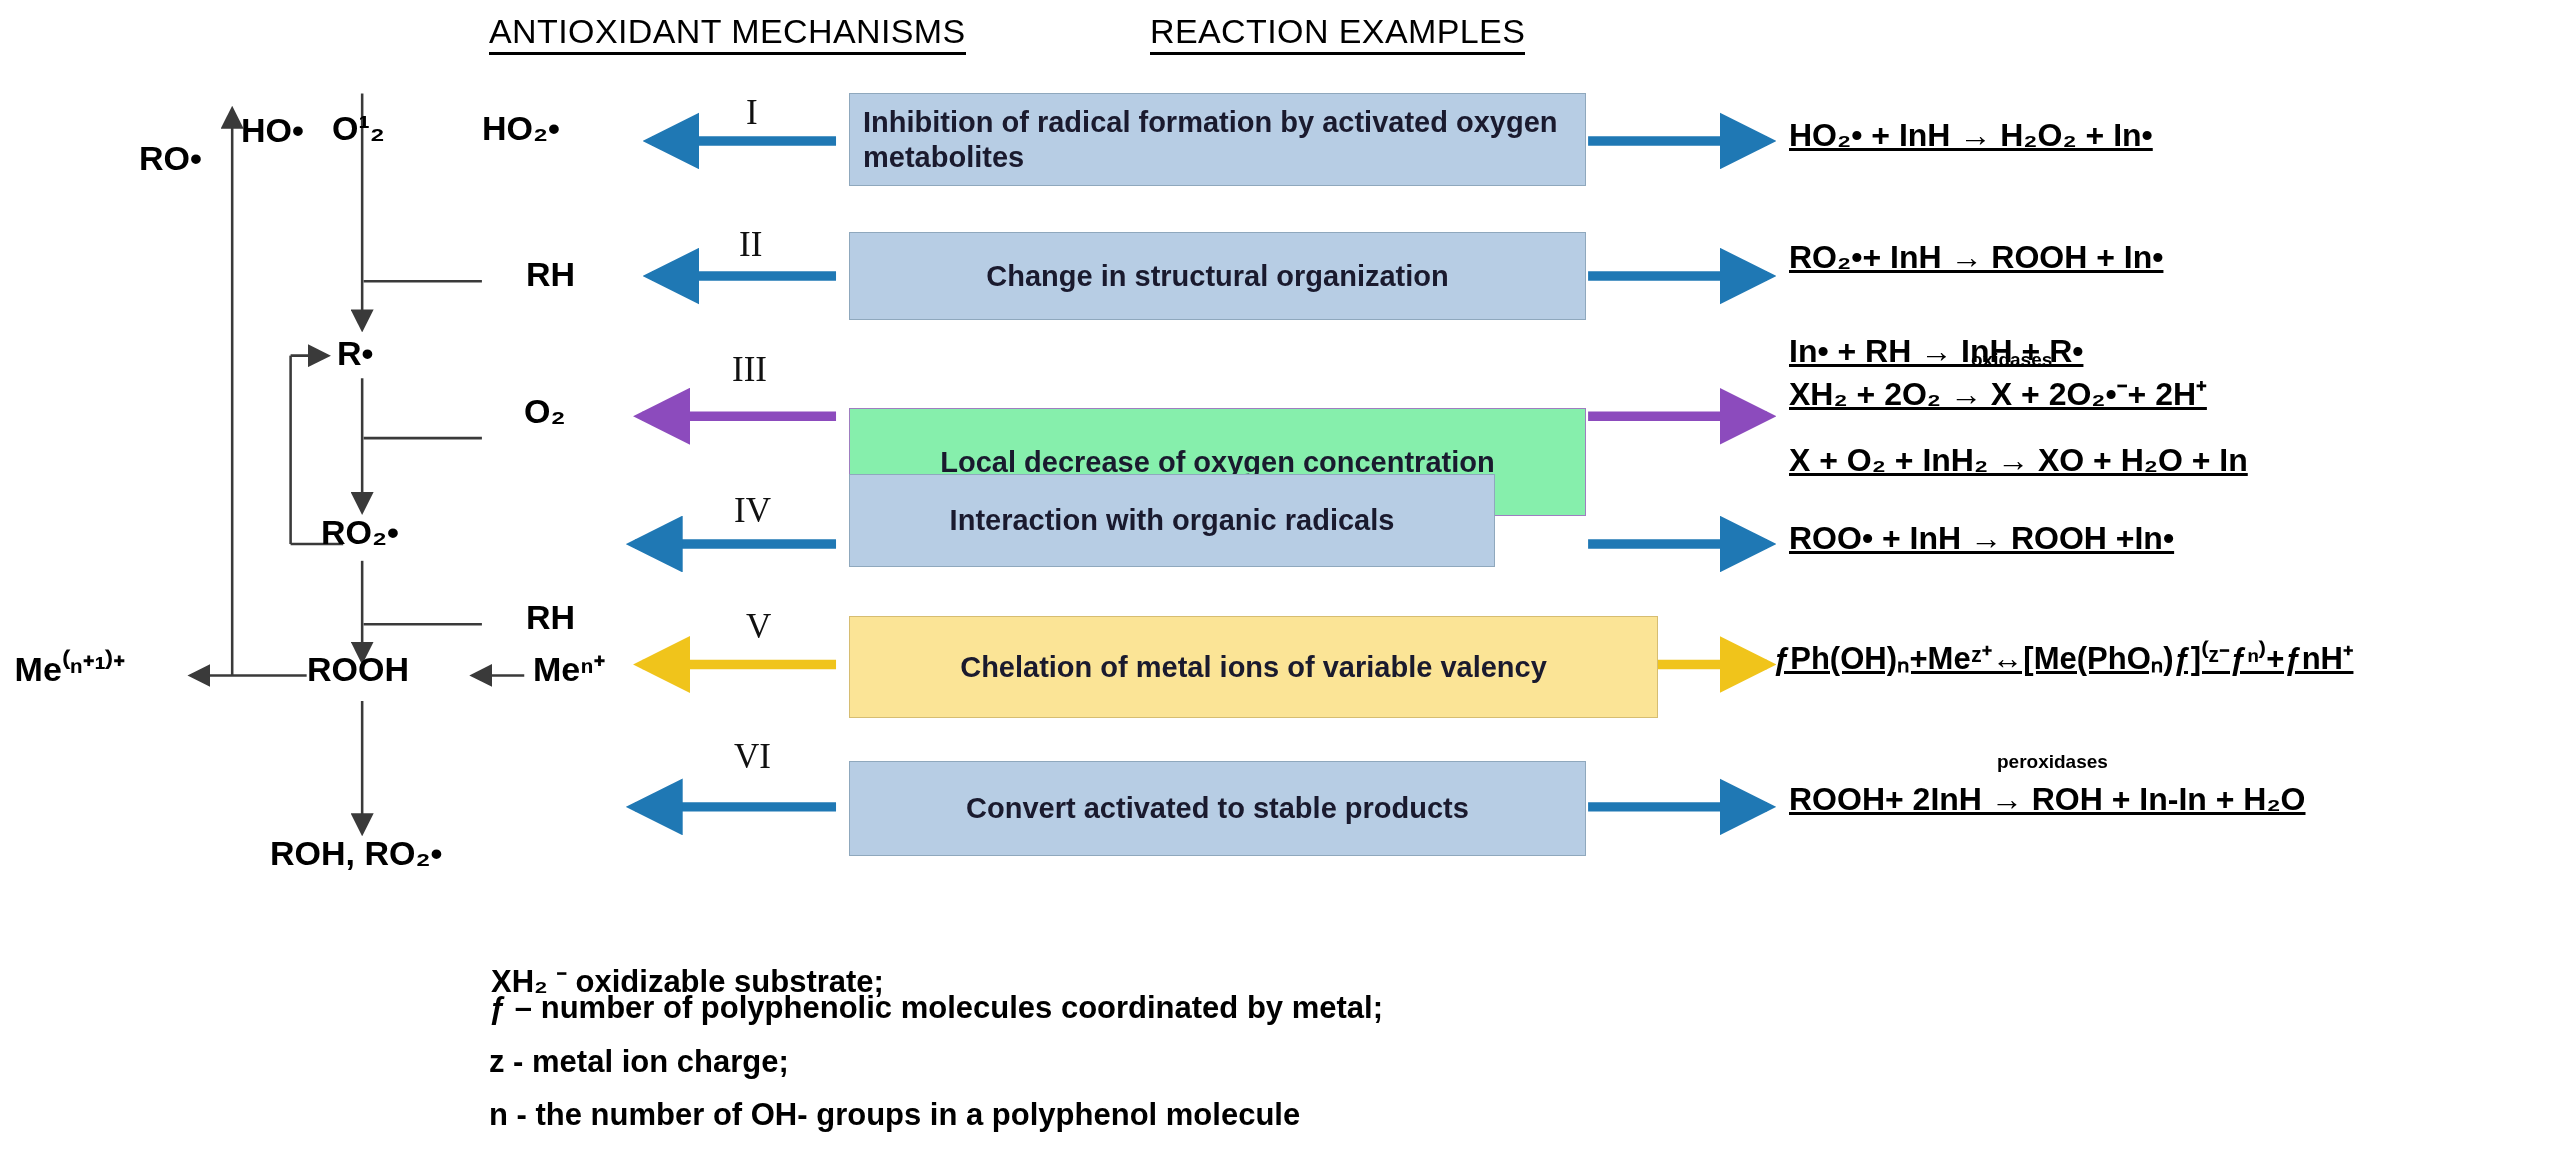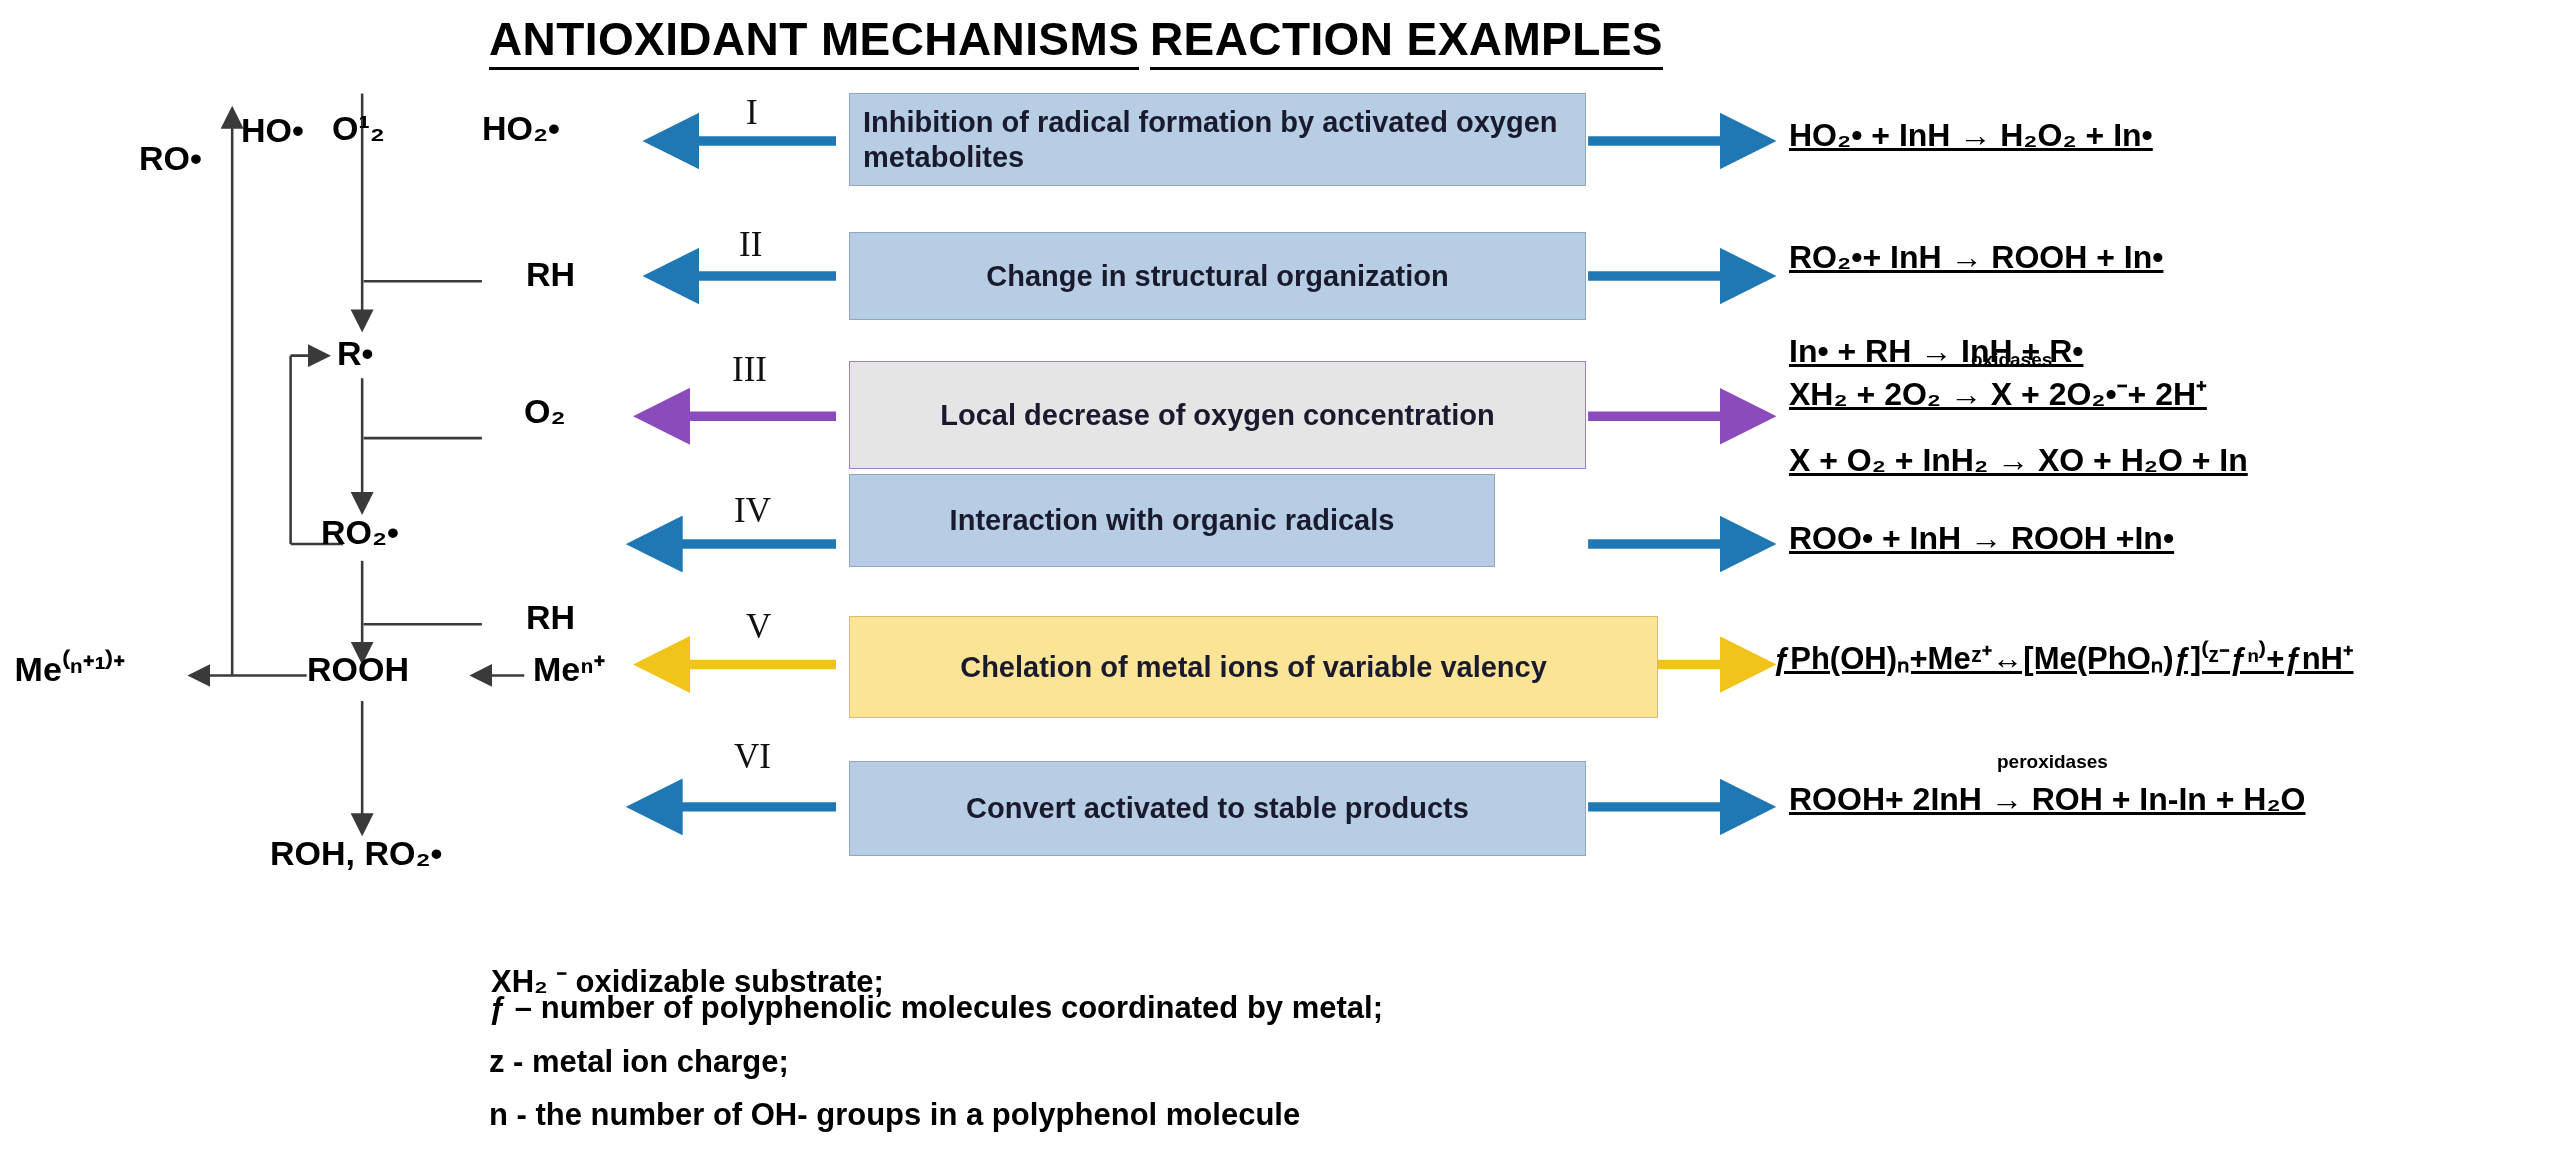--- a/index.html
+++ b/index.html
@@ -9,7 +9,7 @@
   }
   .abs{position:absolute;}
   .hdr{
-    font-weight:bold;font-size:46px;letter-spacing:0.4px;
+    font-weight:normal;font-size:34px;letter-spacing:0.4px;
     border-bottom:3.7px solid #000;padding-bottom:1.5px;white-space:nowrap;
   }
   .chem{font-weight:bold;font-size:34px;white-space:nowrap;line-height:1;}

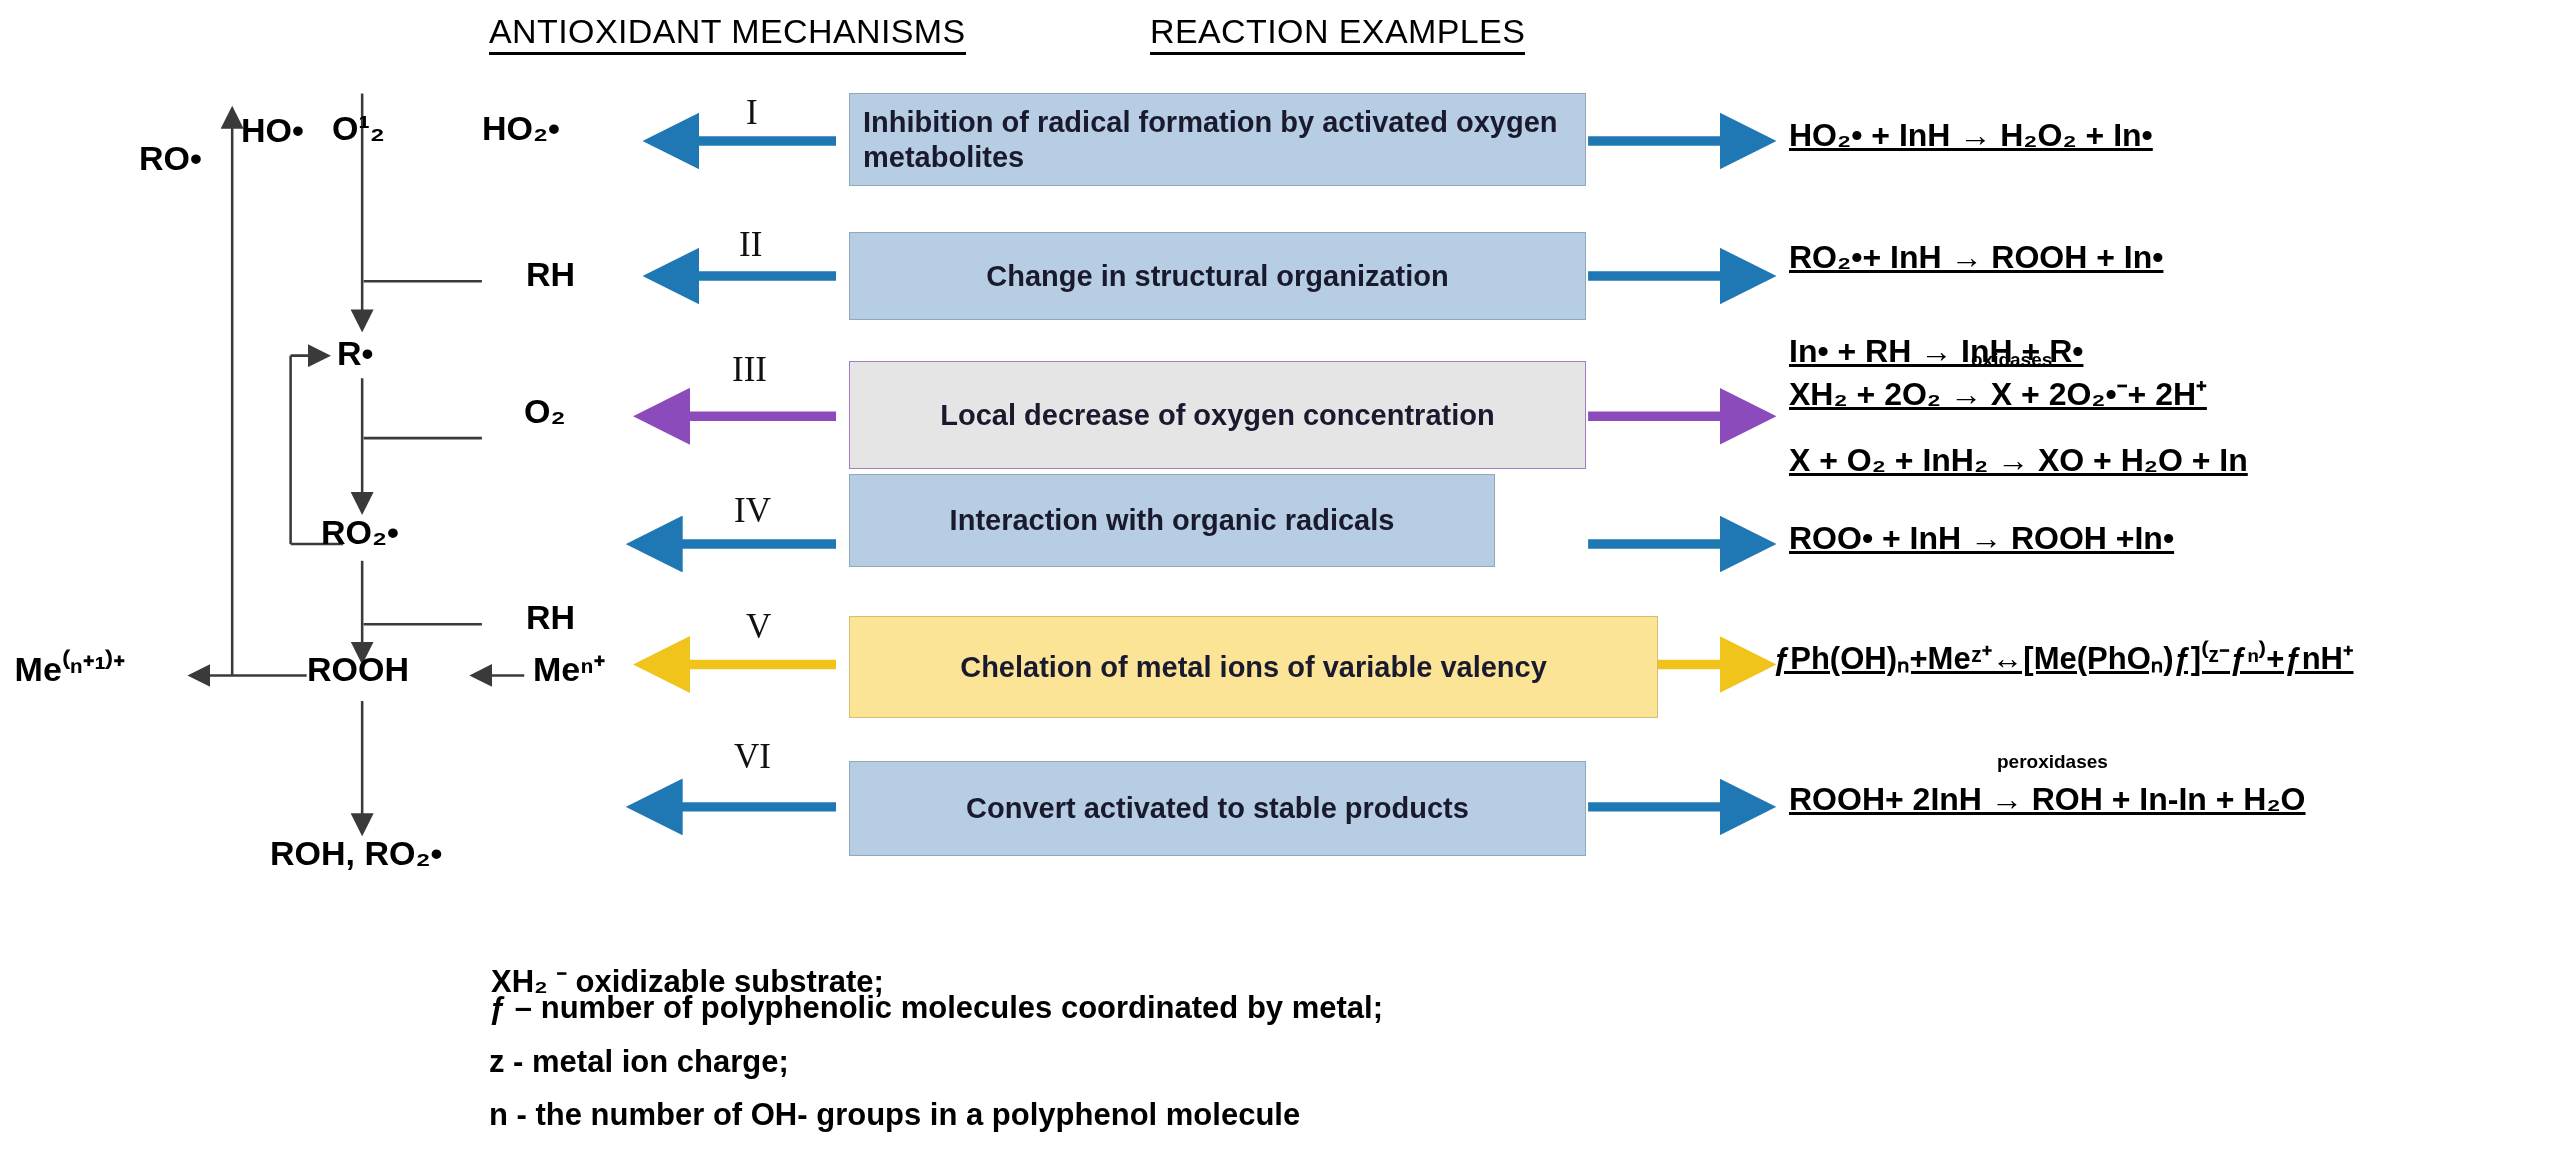--- a/index.html
+++ b/index.html
@@ -20,7 +20,7 @@
     padding:2.9px 13px;
   }
   .box.blue{background:#b7cde4;border:0.7px solid #8fa8bd;}
-  .box.purple{background:#e5e5e5;border:0.7px solid #9f7dc0;}
+  .box.purple{background:#86efac;border:0.7px solid #9f7dc0;margin-top:47px;}
   .box.yellow{background:#fbe496;border:0.7px solid #d6bd72;}
   .rnum{
     position:absolute;font-family:"Liberation Serif",serif;

